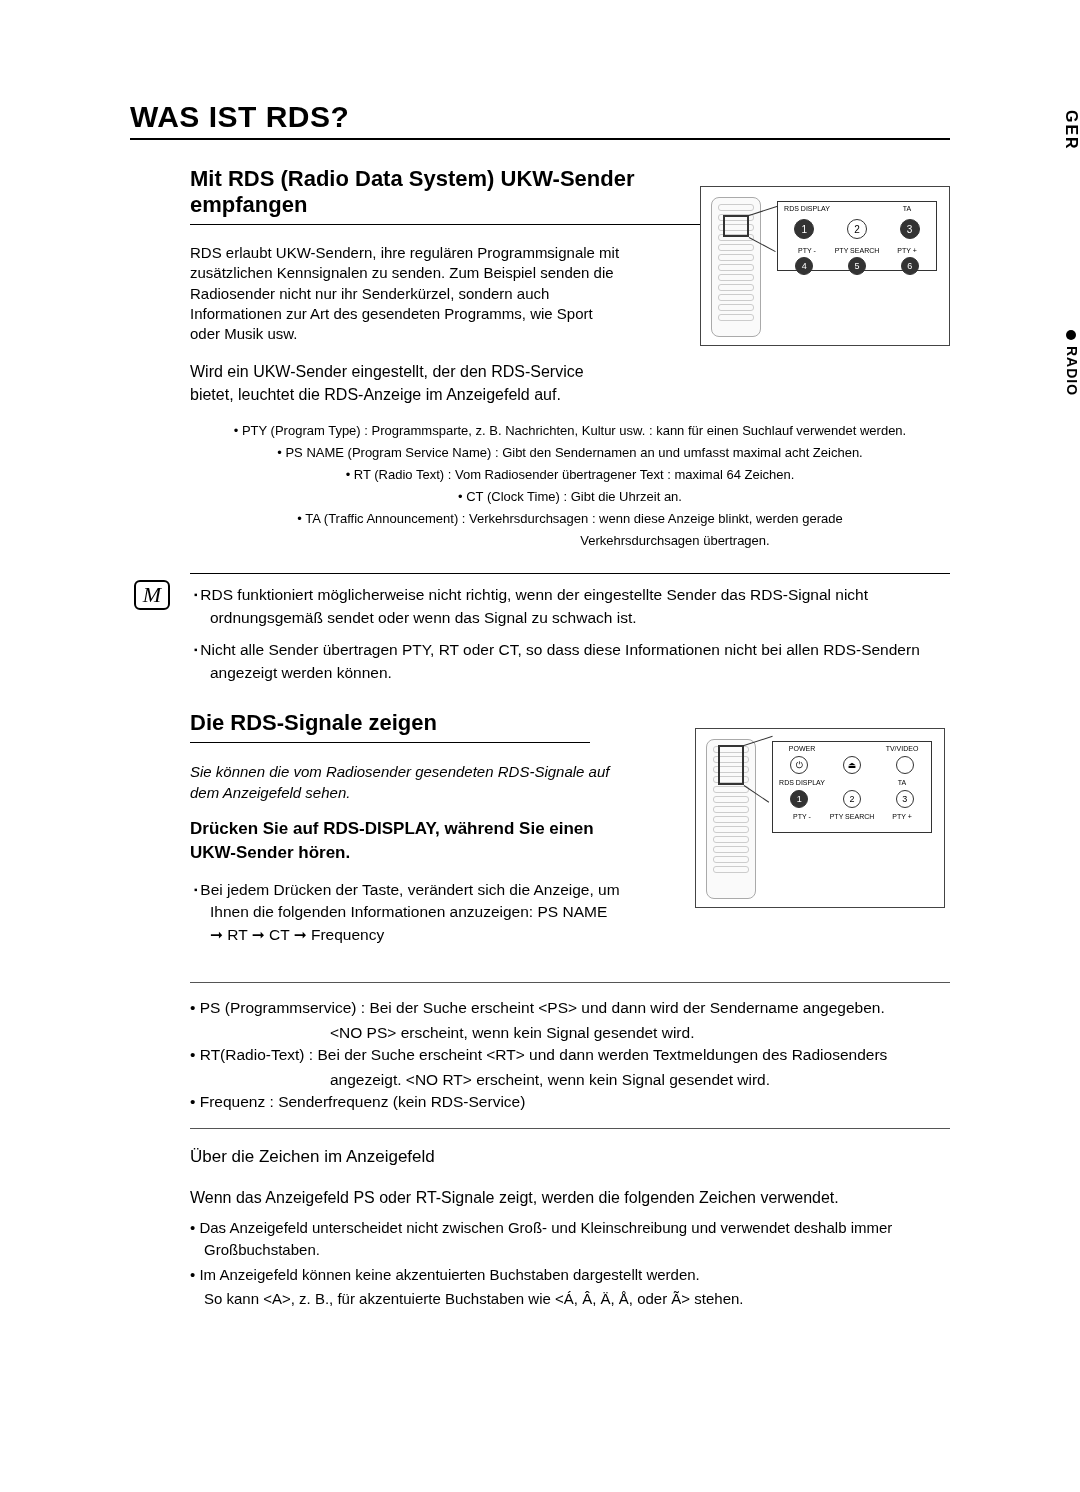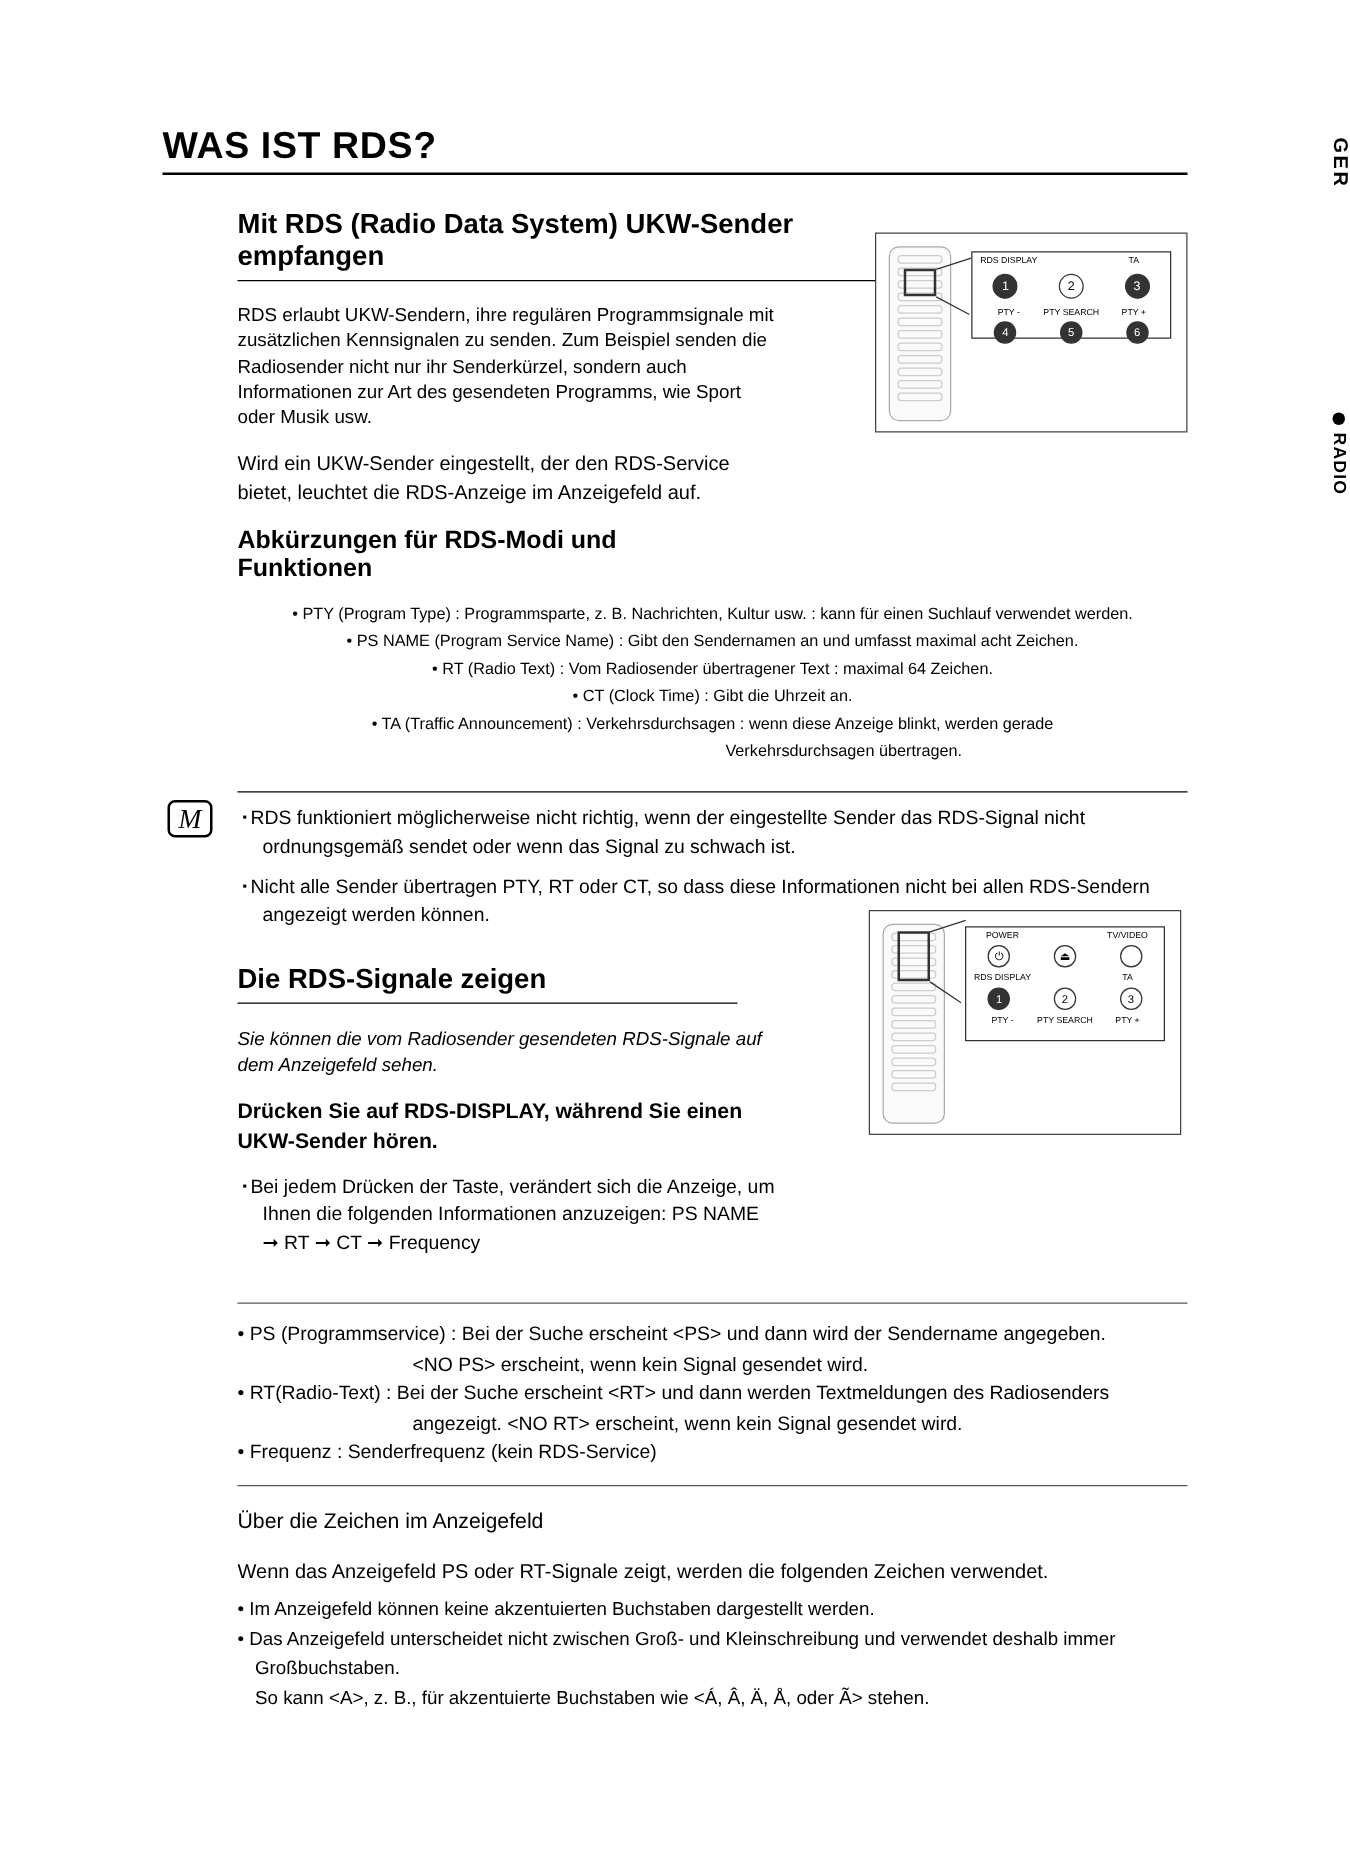--- a/index.html
+++ b/index.html
@@ -276,7 +276,6 @@
       </div>
     </div>
 
-    <h3>Abkürzungen für RDS-Modi und Funktionen</h3>
 
     <ul class="defs">
       <li>PTY (Program Type) : Programmsparte, z. B. Nachrichten, Kultur usw. : kann für einen Suchlauf verwendet werden.</li>

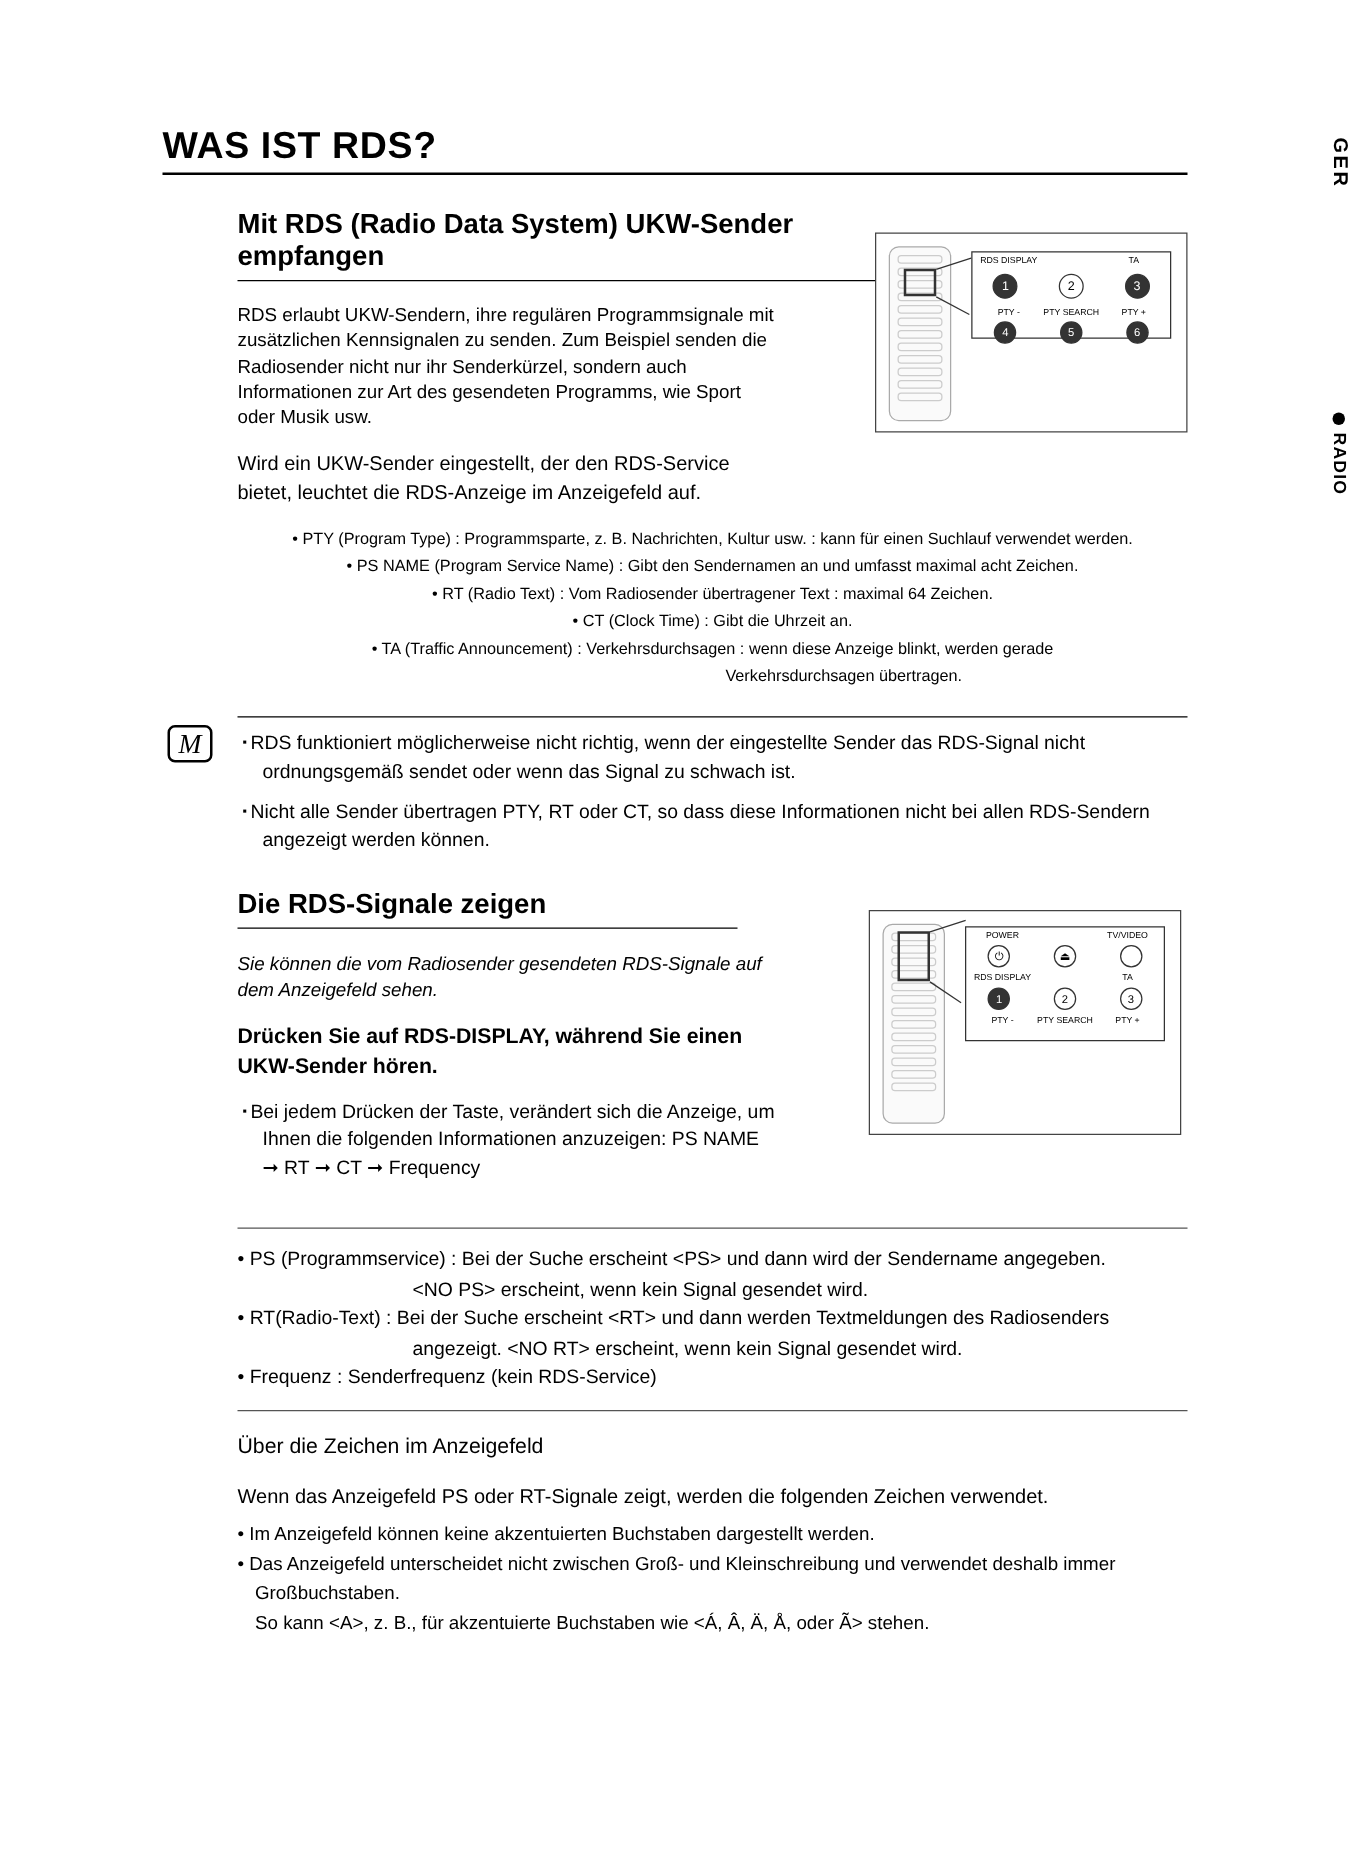--- a/index.html
+++ b/index.html
@@ -364,8 +364,8 @@
     <div class="sub-intro">Wenn das Anzeigefeld PS oder RT-Signale zeigt, werden die folgenden Zeichen verwendet.</div>
 
     <ul class="chars">
+      <li>Das Anzeigefeld unterscheidet nicht zwischen Groß- und Kleinschreibung und verwendet deshalb immer Großbuchstaben.</li>
       <li>Im Anzeigefeld können keine akzentuierten Buchstaben dargestellt werden.</li>
-      <li>Das Anzeigefeld unterscheidet nicht zwischen Groß- und Kleinschreibung und verwendet deshalb immer Großbuchstaben.</li>
       <div class="cont">So kann &lt;A&gt;, z. B., für akzentuierte Buchstaben wie &lt;Á, Â, Ä, Å,  oder Ã&gt; stehen.</div>
     </ul>
 

